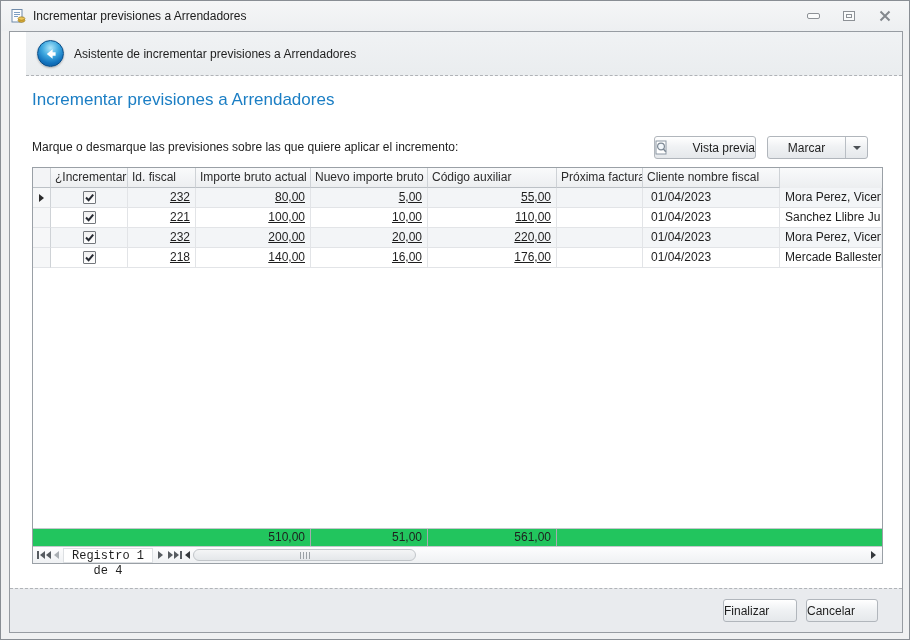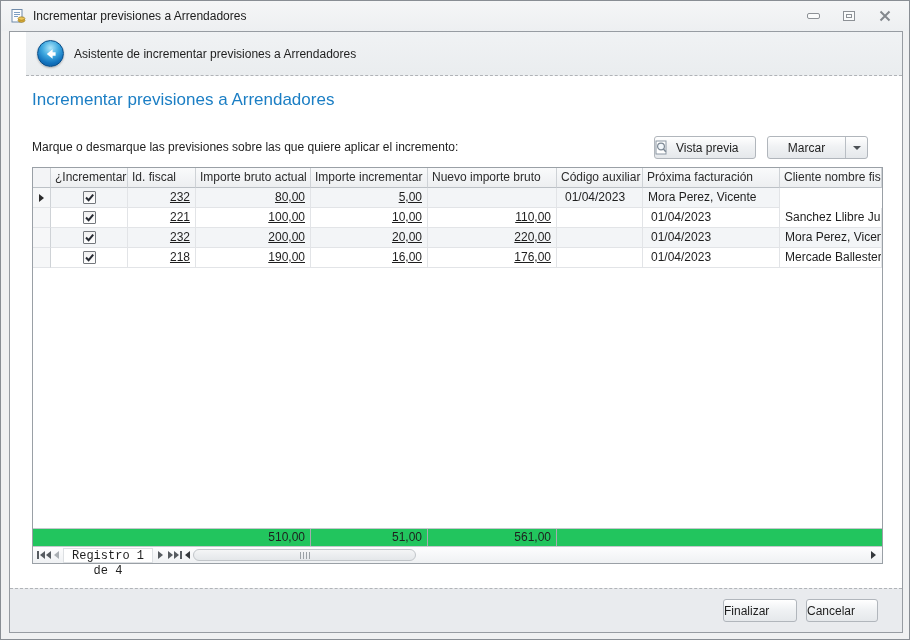--- a/index.html
+++ b/index.html
@@ -44,7 +44,7 @@
   
   .btn { height:23px; border:1px solid #b1b6bc; border-radius:3px;
     background:linear-gradient(#ffffff,#f0f2f4 45%,#e5e8eb);
-    display:flex; align-items:center; justify-content:flex-start;
+    display:flex; align-items:center; justify-content:space-between;
     font-size:12px; color:#1e1e1e; cursor:pointer; }
   .toolbar { position:absolute; top:104px; right:34px; display:flex; gap:11px; }
   .btn-preview { width:102px; gap:7px; }

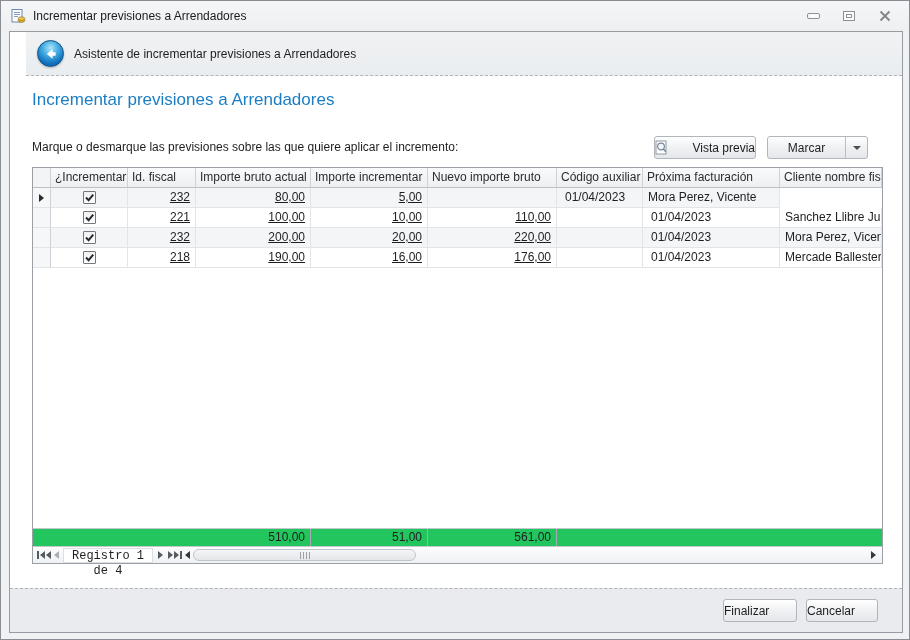--- a/index.html
+++ b/index.html
@@ -176,7 +176,6 @@
         <div class="hcell">¿Incrementar?</div>
         <div class="hcell">Id. fiscal</div>
         <div class="hcell">Importe bruto actual</div>
-        <div class="hcell">Importe incrementar</div>
         <div class="hcell">Nuevo importe bruto</div>
         <div class="hcell">Código auxiliar</div>
         <div class="hcell">Próxima facturación</div>

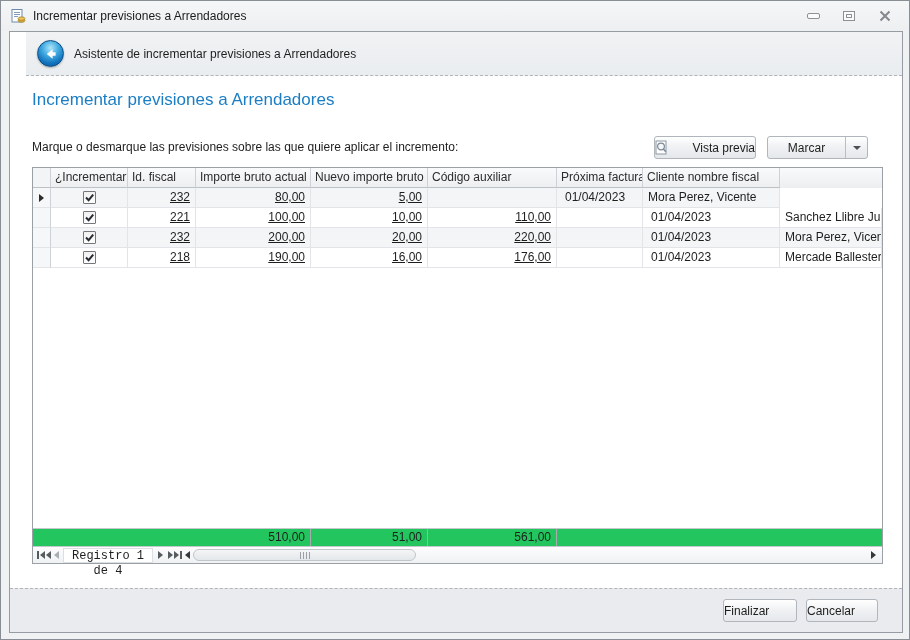--- a/index.html
+++ b/index.html
@@ -196,6 +196,7 @@
         <div class="cell num">232</div>
         <div class="cell num">80,00</div>
         <div class="cell num">5,00</div>
+        <div class="cell num">55,00</div>
         <div class="cell"></div>
         <div class="cell date">01/04/2023</div>
         <div class="cell">Mora Perez, Vicente</div>

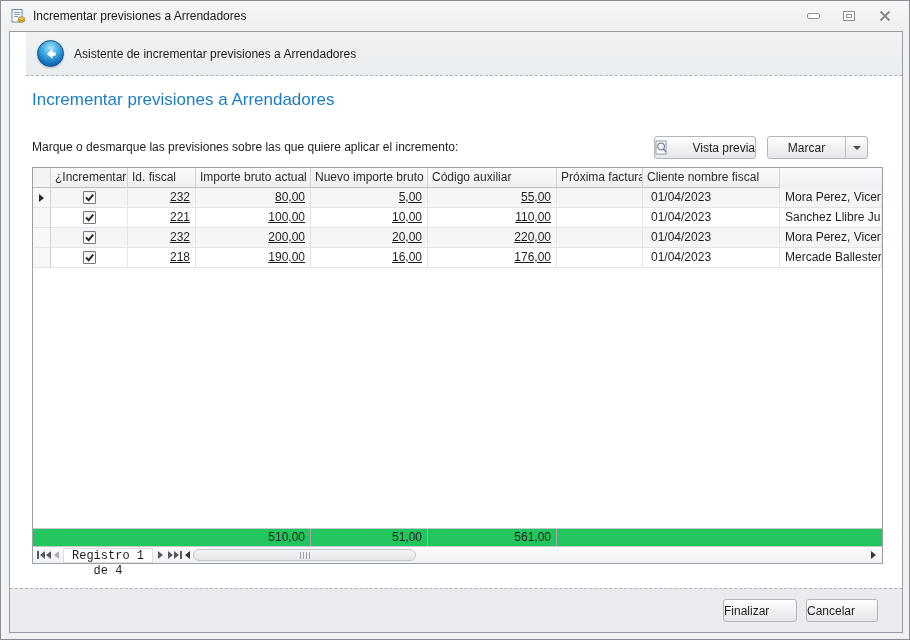--- a/index.html
+++ b/index.html
@@ -248,7 +248,7 @@
             </span>
           </div>
         <div class="cell num">218</div>
-        <div class="cell num">190,00</div>
+        <div class="cell num">140,00</div>
         <div class="cell num">16,00</div>
         <div class="cell num">176,00</div>
         <div class="cell"></div>

